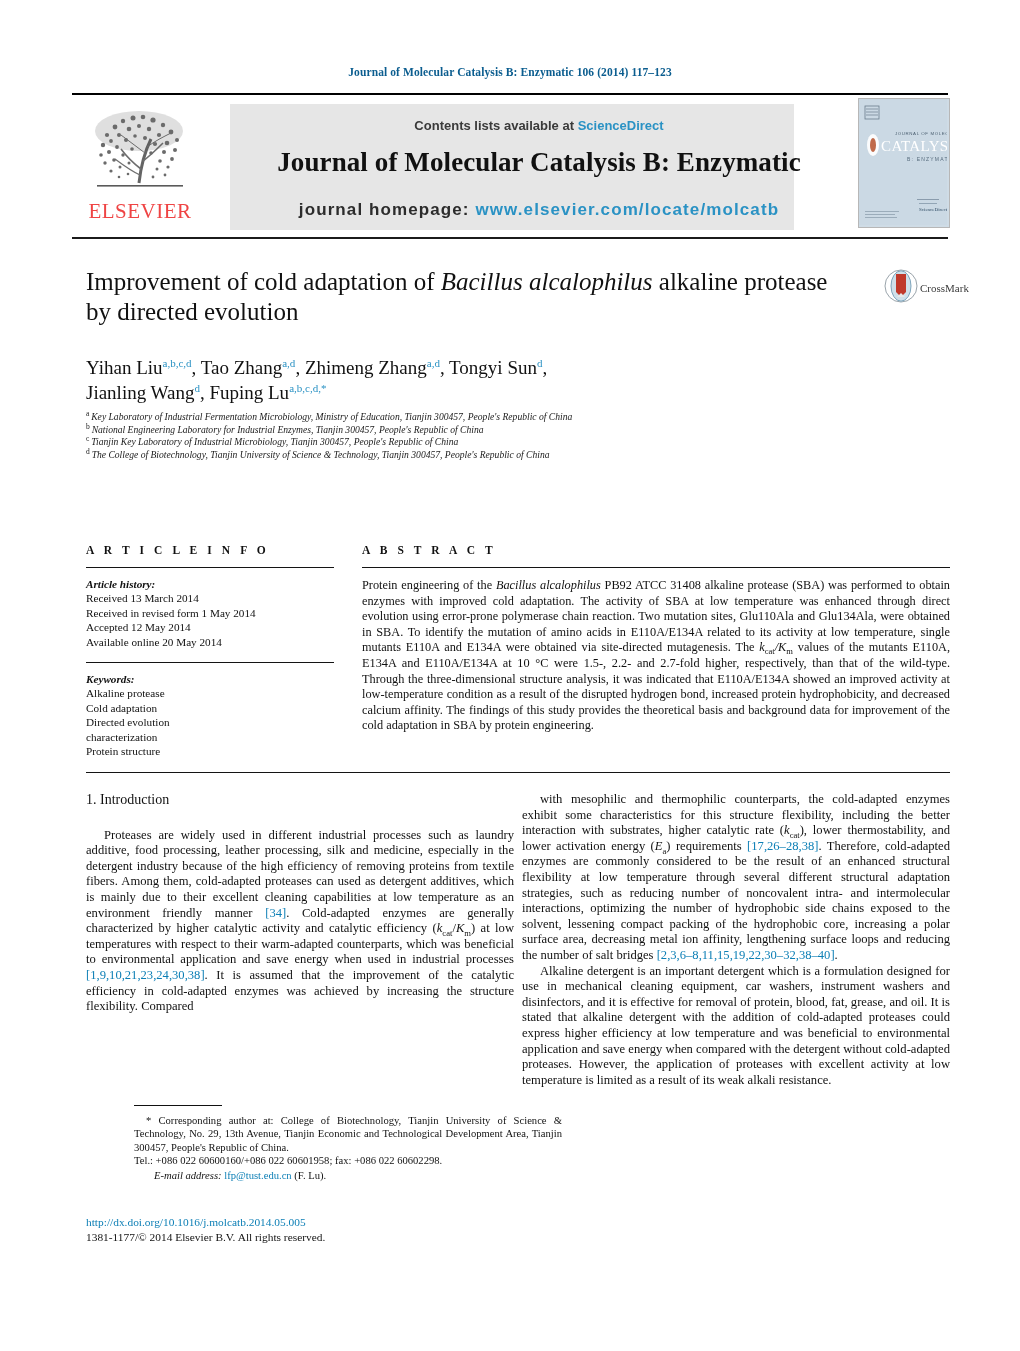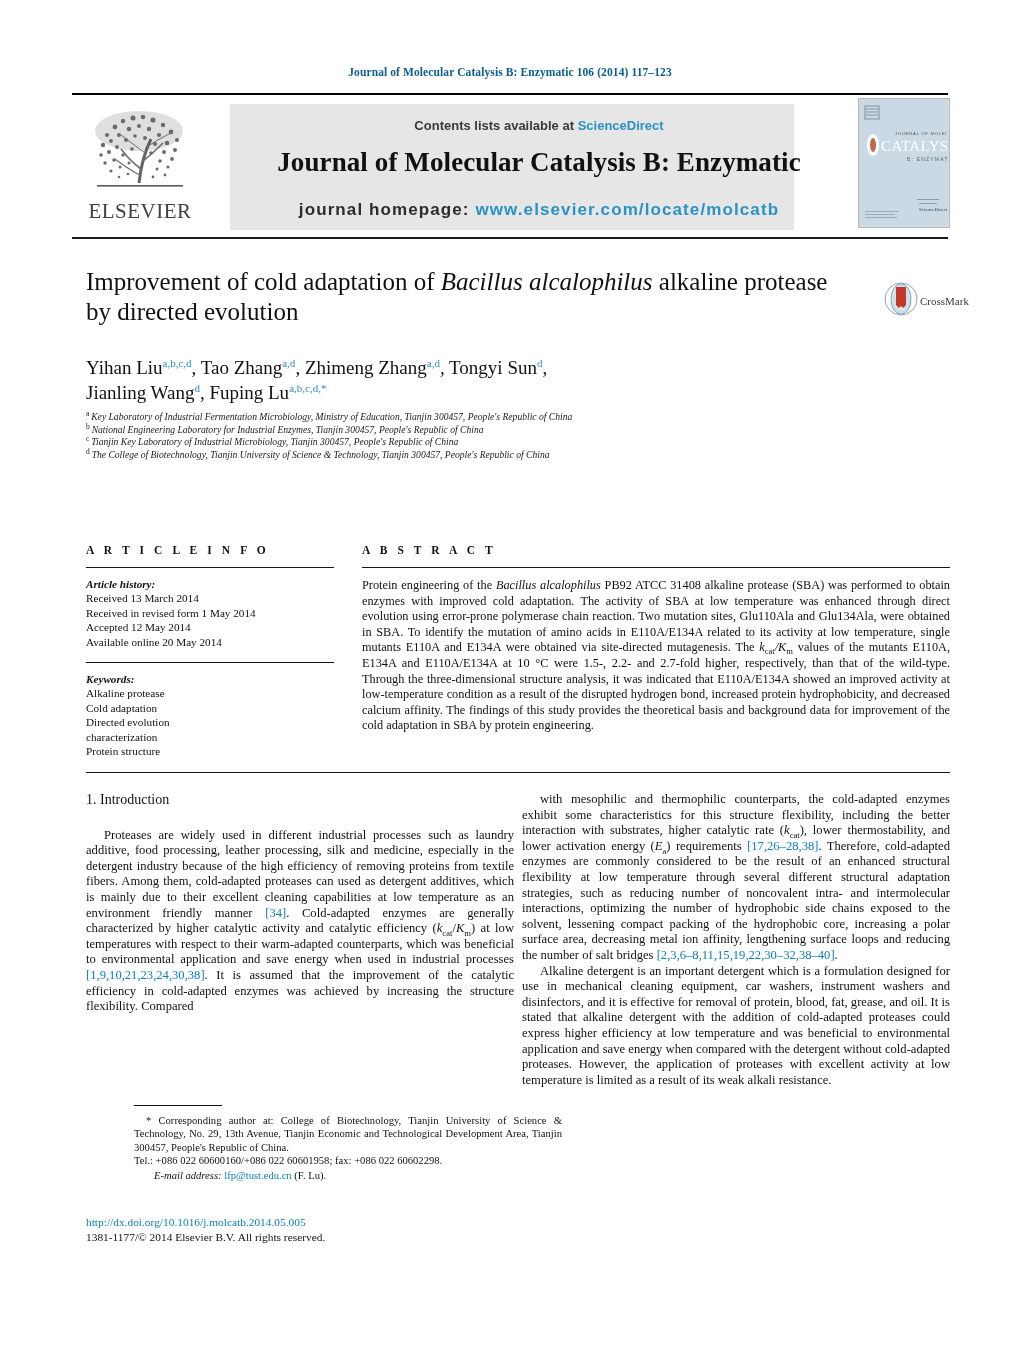--- a/index.html
+++ b/index.html
@@ -68,7 +68,7 @@
   .tree-svg { display:block; margin: 0 auto; }
   .elsevier-word {
     font-family: "Liberation Serif", serif;
-    color: #404040;
+    color: #ef4444;
     font-size: 21px;
     letter-spacing: 0.5px;
     font-weight: 400;

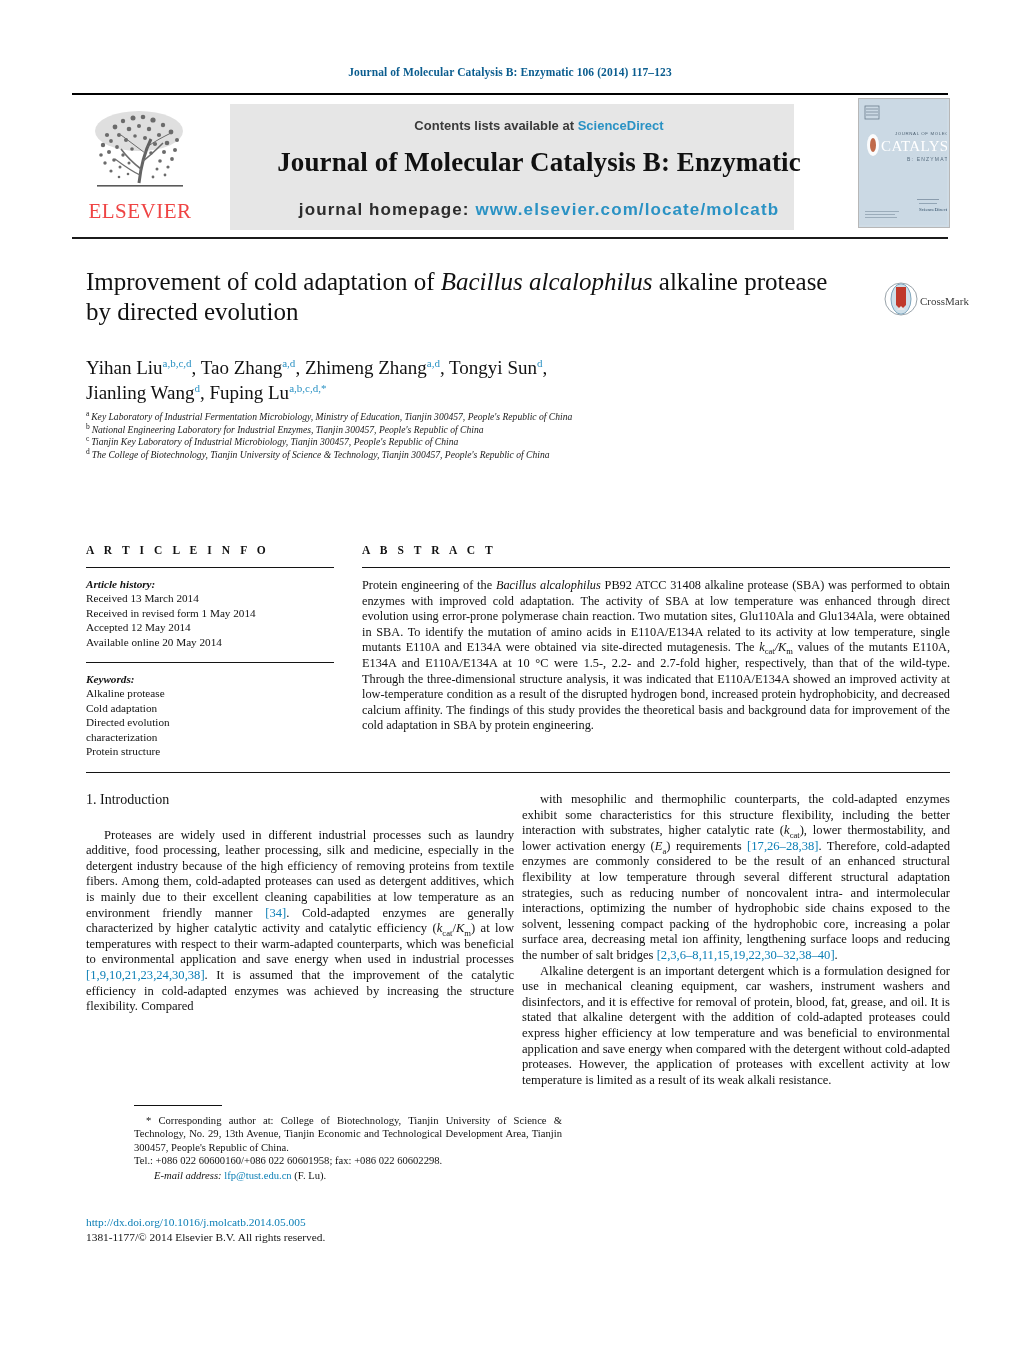--- a/index.html
+++ b/index.html
@@ -150,7 +150,7 @@
   .crossmark {
     position: absolute;
     left: 884px;
-    top: 282px;
+    top: 269px;
     width: 78px;
     height: 44px;
   }

